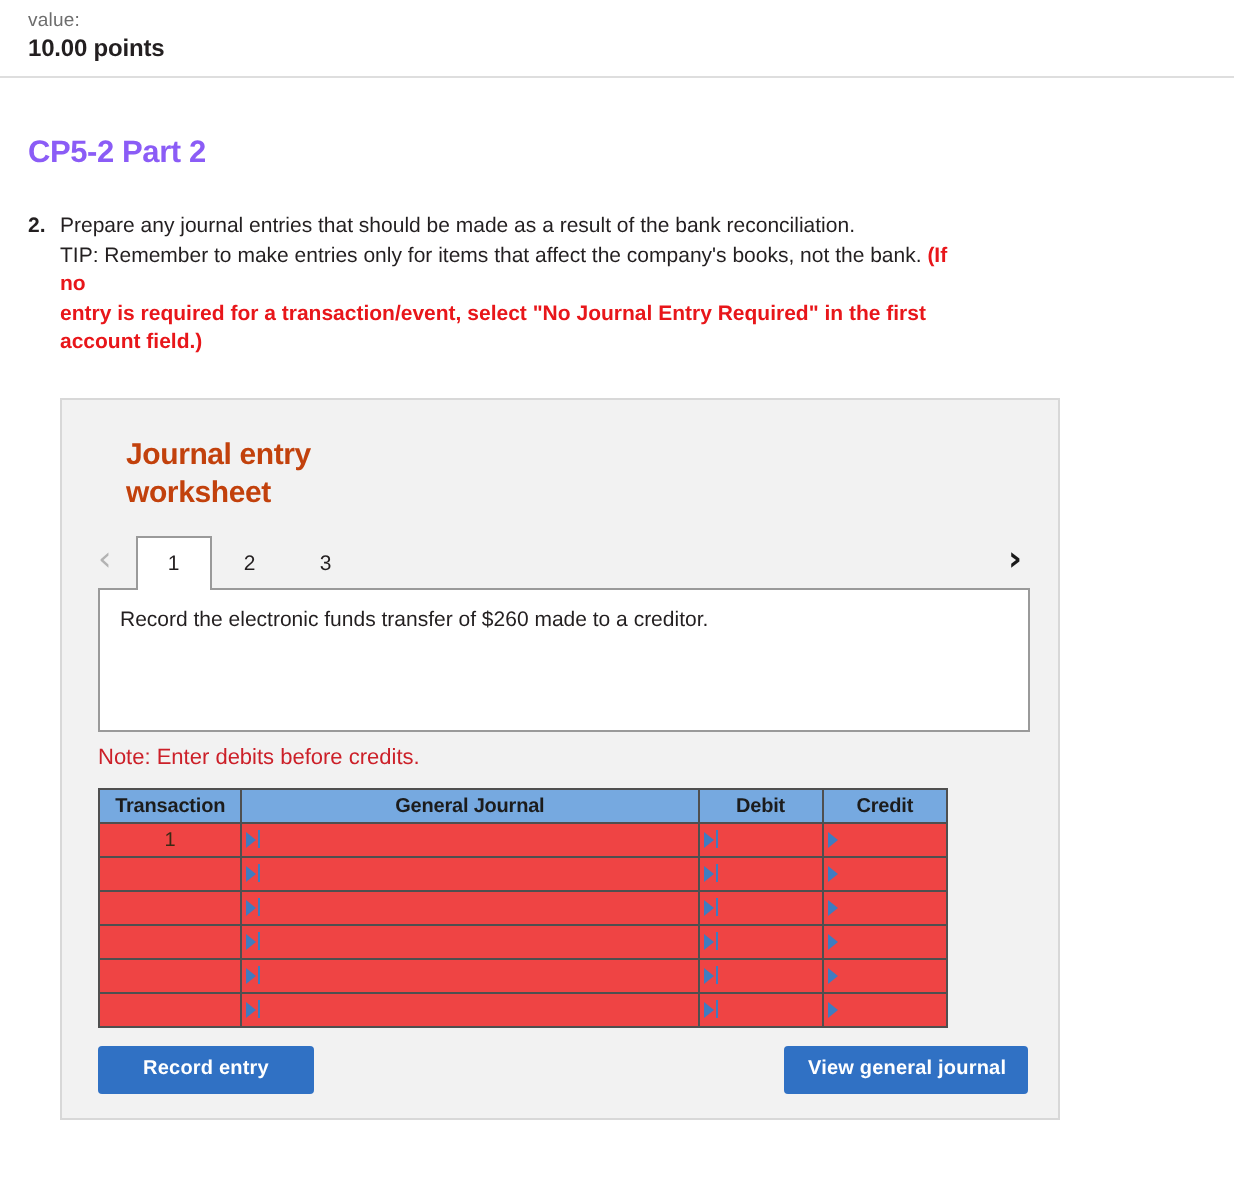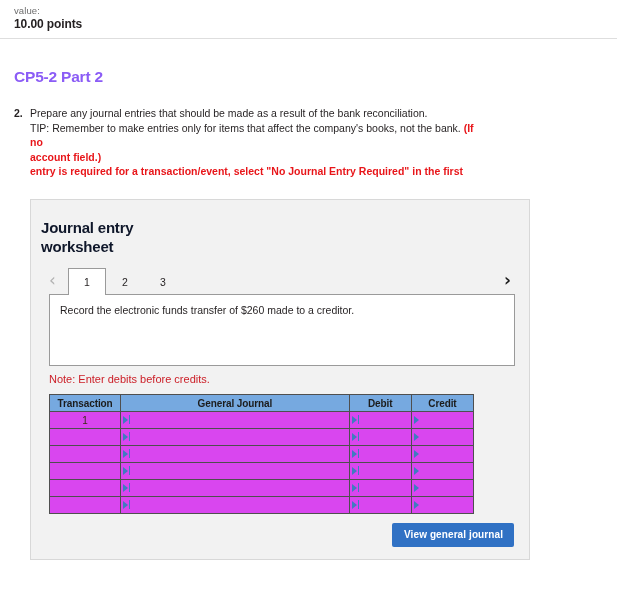--- a/index.html
+++ b/index.html
@@ -283,8 +283,8 @@
   <div id="question-body">
     <span class="q-line">Prepare any journal entries that should be made as a result of the bank reconciliation.</span>
     <span>TIP: Remember to make entries only for items that affect the company's books, not the bank. </span><span class="q-red">(If no</span>
+    <span class="q-line q-red">entry is required for a transaction/event, select "No Journal Entry Required" in the first</span>
     <span class="q-line q-red">account field.)</span>
-    <span class="q-line q-red">entry is required for a transaction/event, select "No Journal Entry Required" in the first</span>
   </div>
 </div>
 

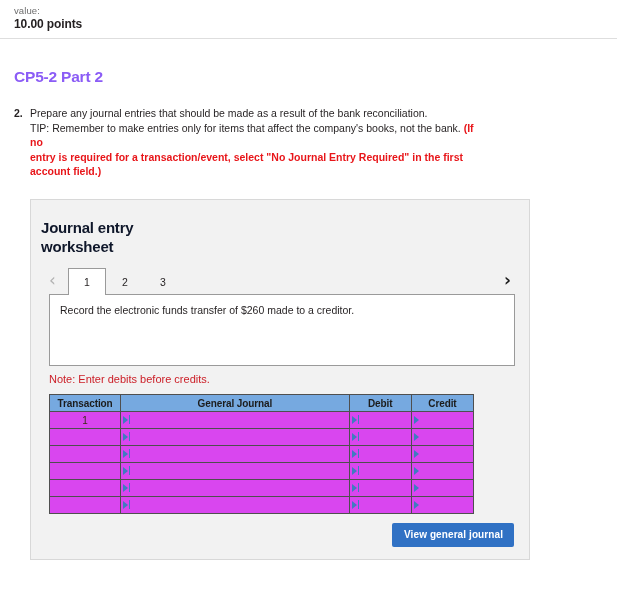--- a/index.html
+++ b/index.html
@@ -111,8 +111,8 @@
   #worksheet-title {
     font-size: 15px;
     font-weight: bold;
-    color: #0f172a;
-    margin: 18px 0 0 10px;
+    color: #c2410c;
+    margin: 18px 0 0 32px;
     line-height: 19px;
     width: 150px;
     letter-spacing: -0.2px;

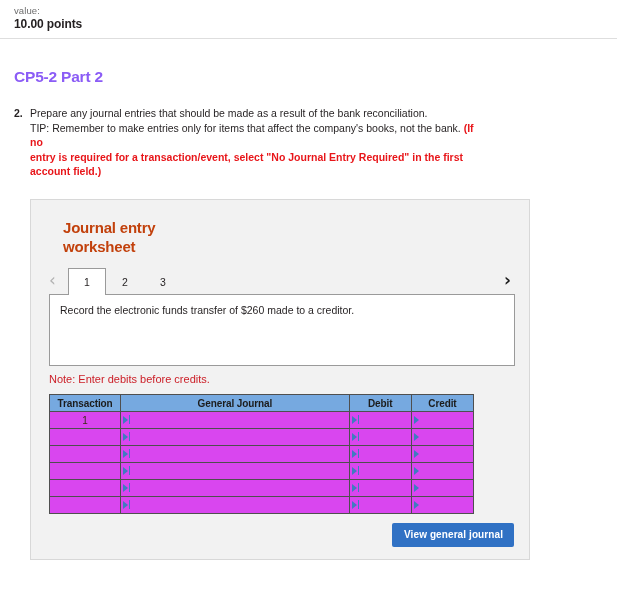--- a/index.html
+++ b/index.html
@@ -200,7 +200,7 @@
     width: 425px;
     border-collapse: collapse;
     table-layout: fixed;
-    background: #d946ef;
+    background: #ef4444;
     border: 1px solid #4f4f4f;
   }
   #journal-table th {

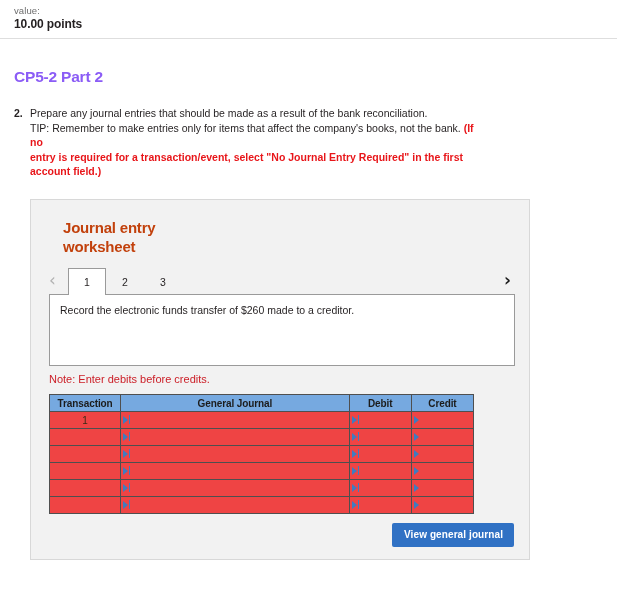--- a/index.html
+++ b/index.html
@@ -446,6 +446,7 @@
   </table>
 
   <div id="panel-buttons">
+    <div id="record-entry" class="btn-blue">Record entry</div>
     <div id="view-general-journal" class="btn-blue">View general journal</div>
   </div>
 

